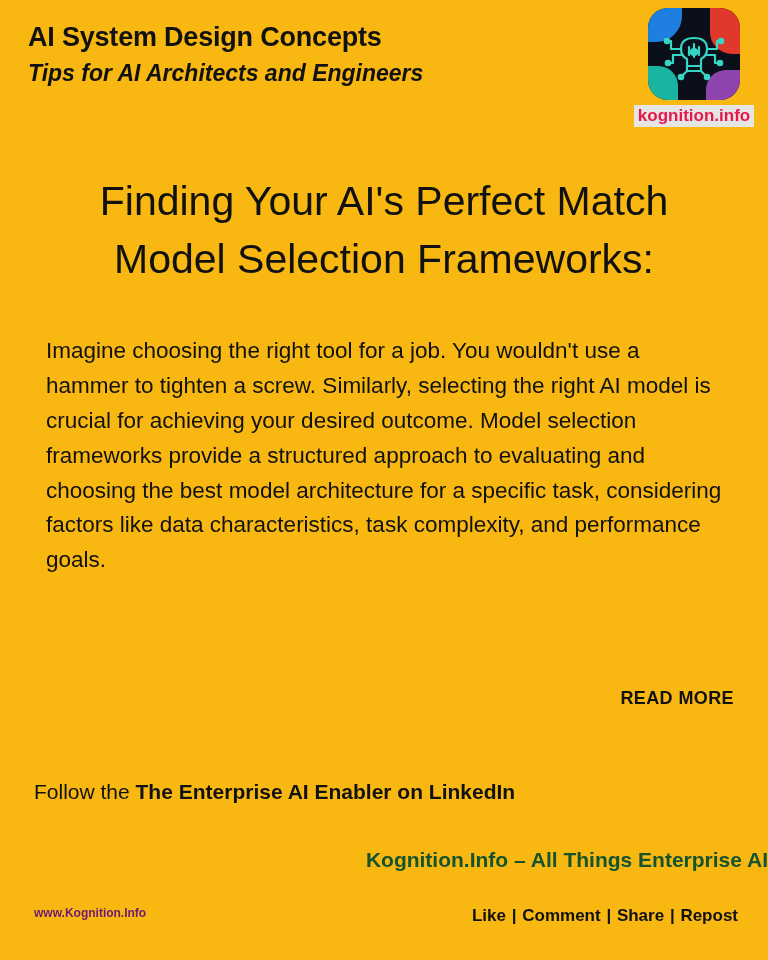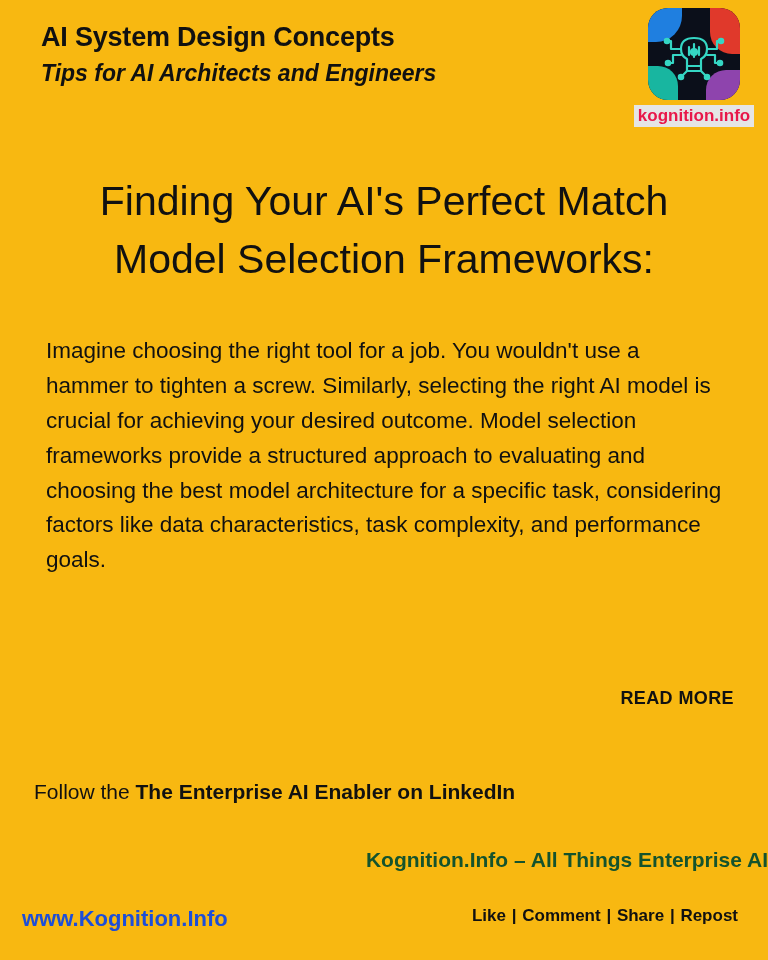--- a/index.html
+++ b/index.html
@@ -32,7 +32,7 @@
   }
   .header-text {
     position: absolute;
-    left: 41px;
+    left: 28px;
     top: 22px;
     width: 600px;
   }

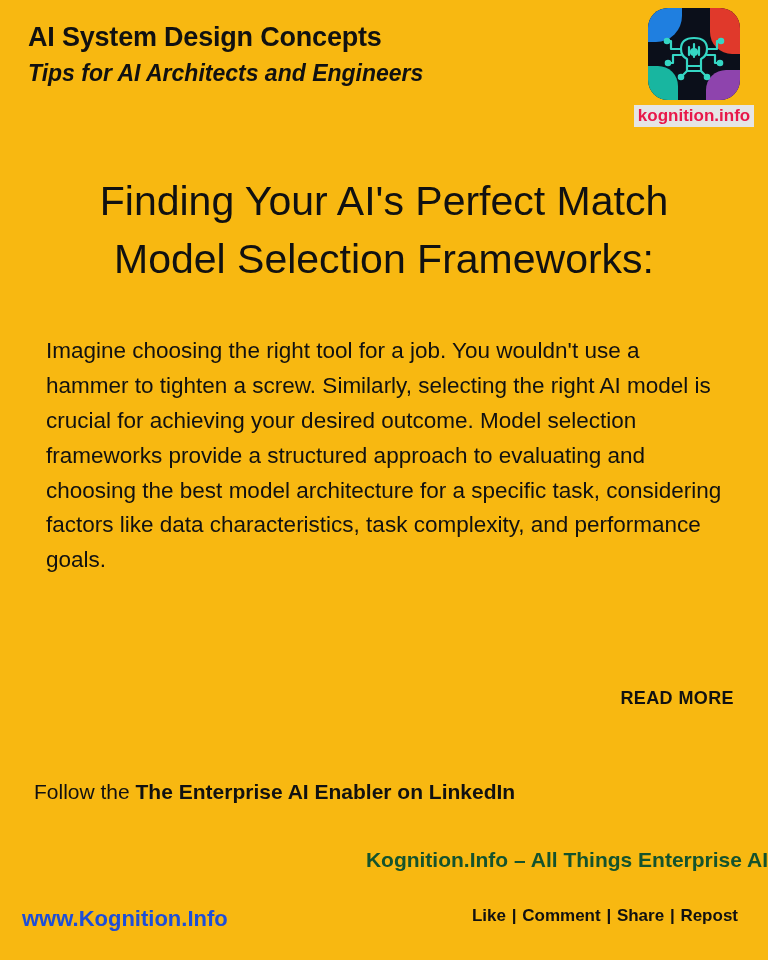--- a/index.html
+++ b/index.html
@@ -180,11 +180,11 @@
   }
   .footer-url {
     position: absolute;
-    left: 22px;
+    left: 34px;
     top: 0;
-    font-size: 22px;
-    font-weight: bold;
-    color: #1d4ed8;
+    font-size: 12px;
+    font-weight: bold;
+    color: #701a75;
   }
   .footer-actions {
     position: absolute;

